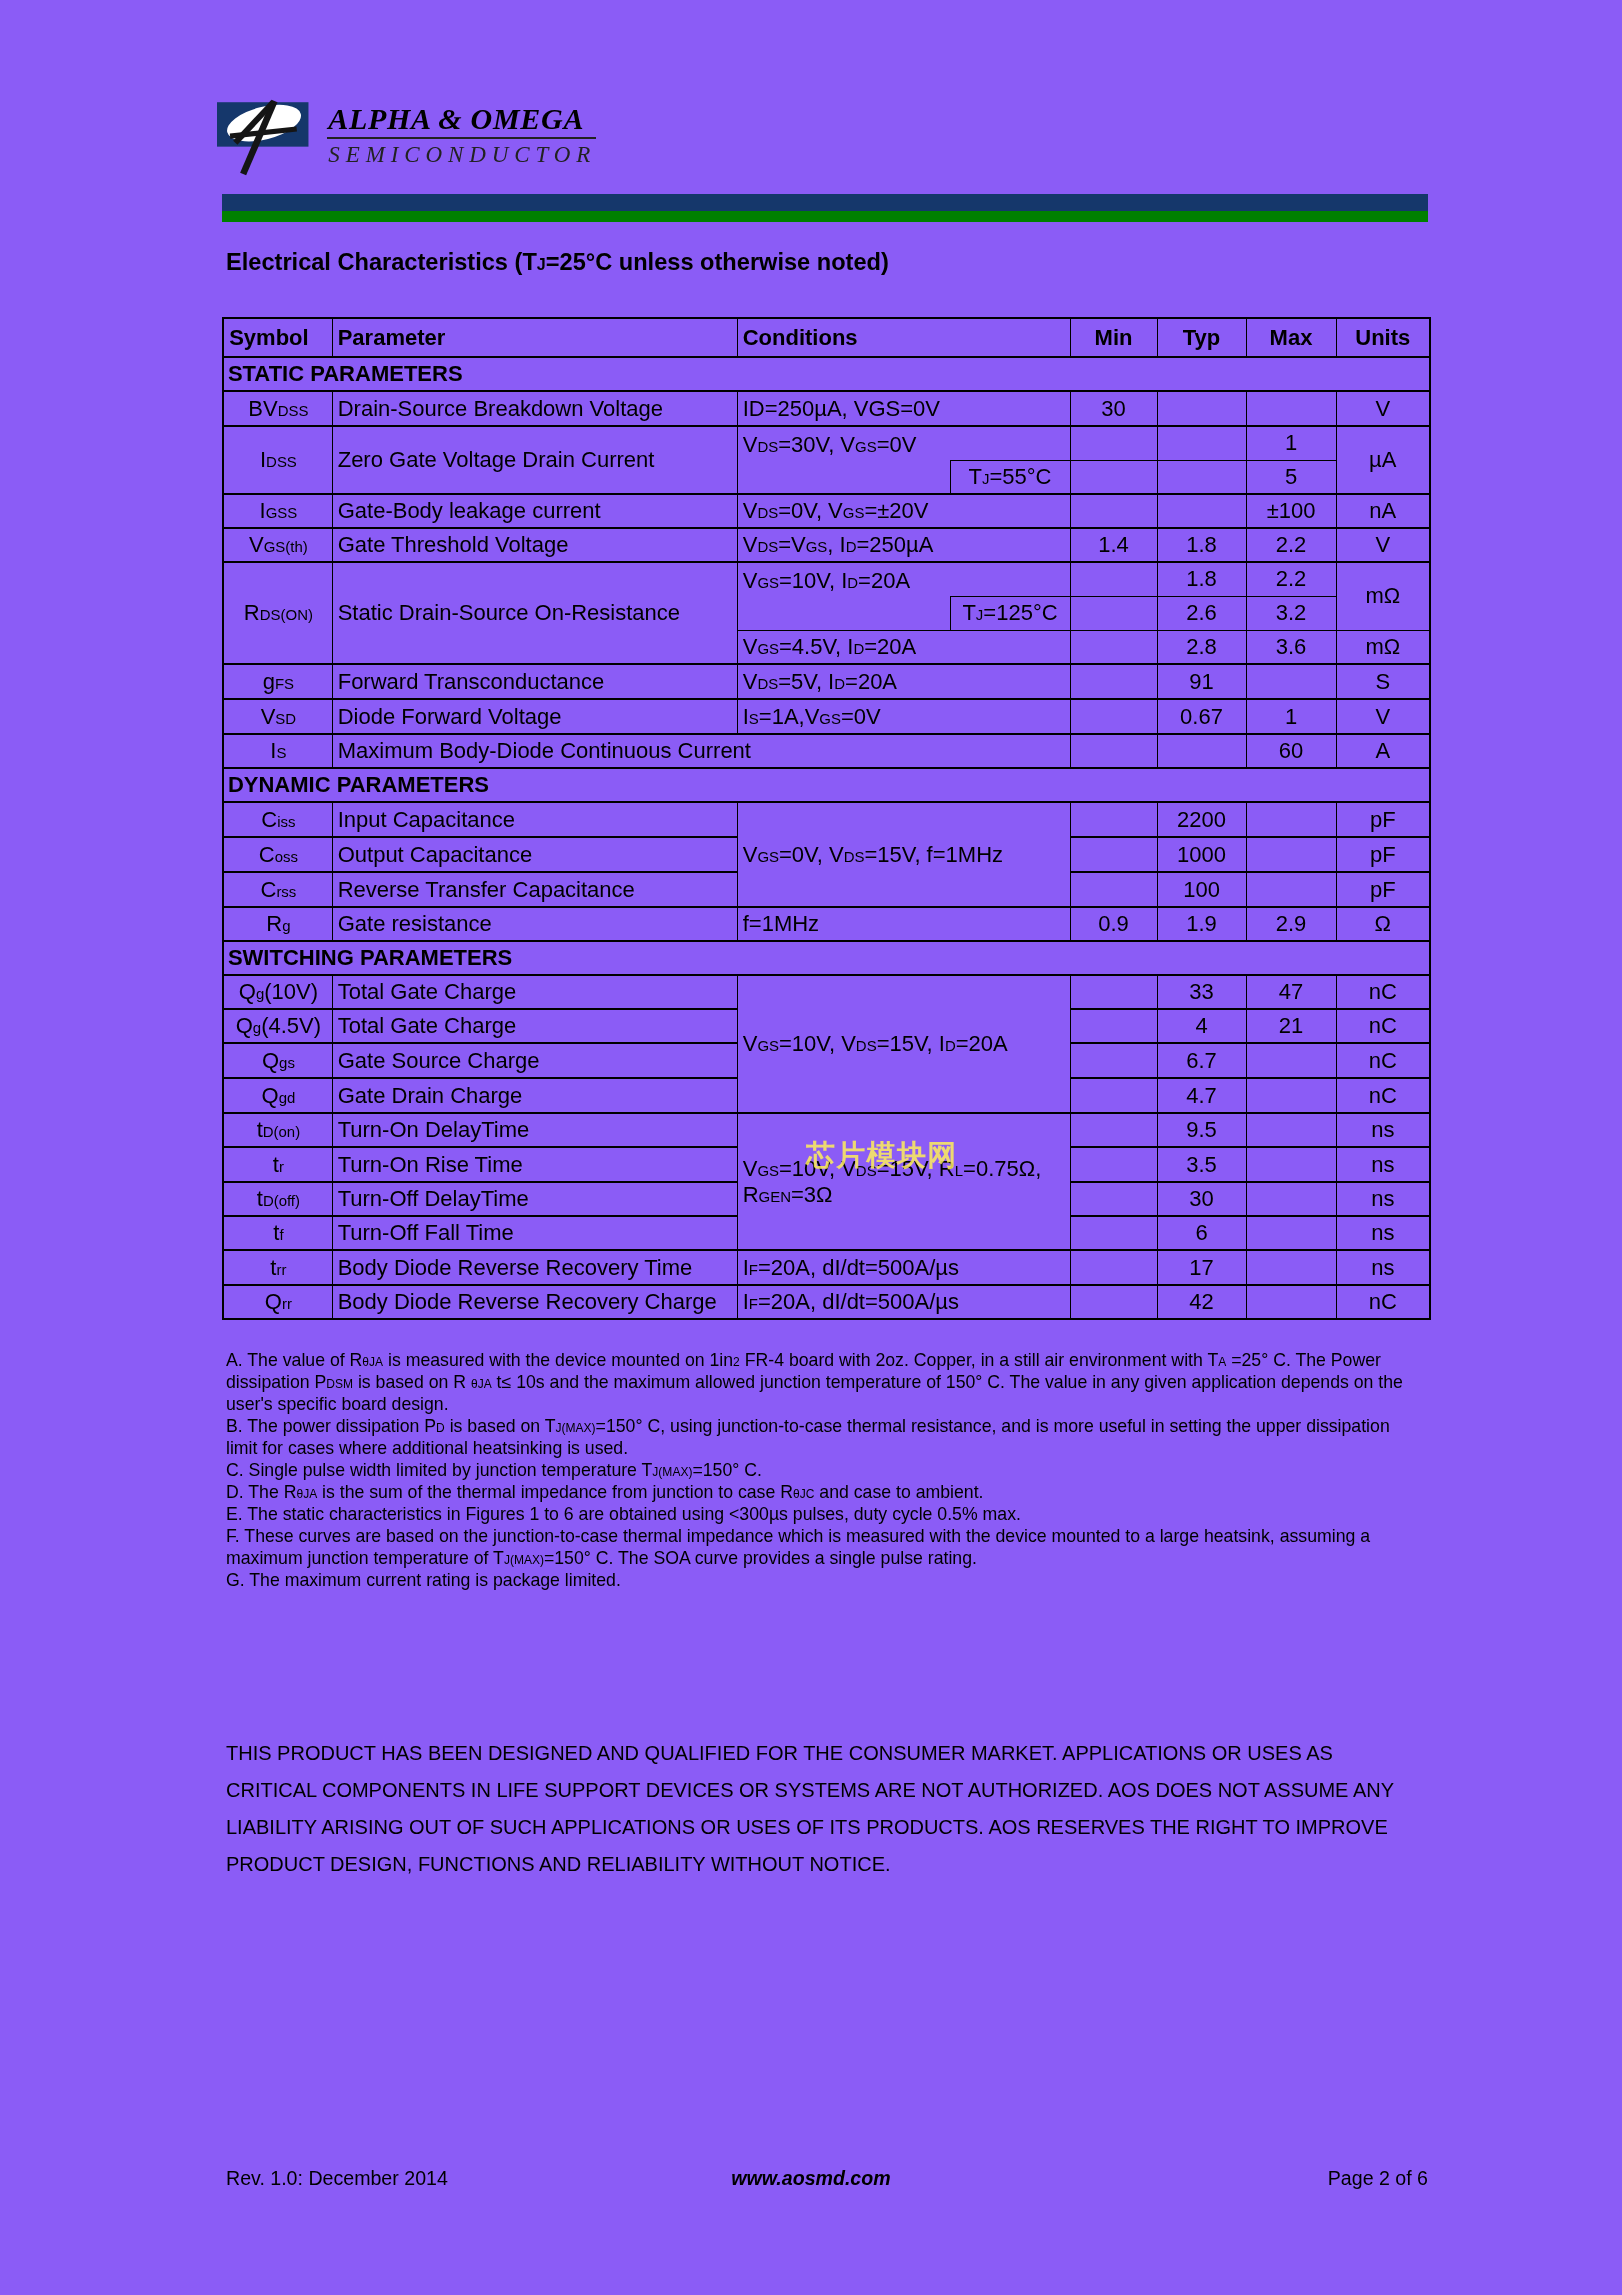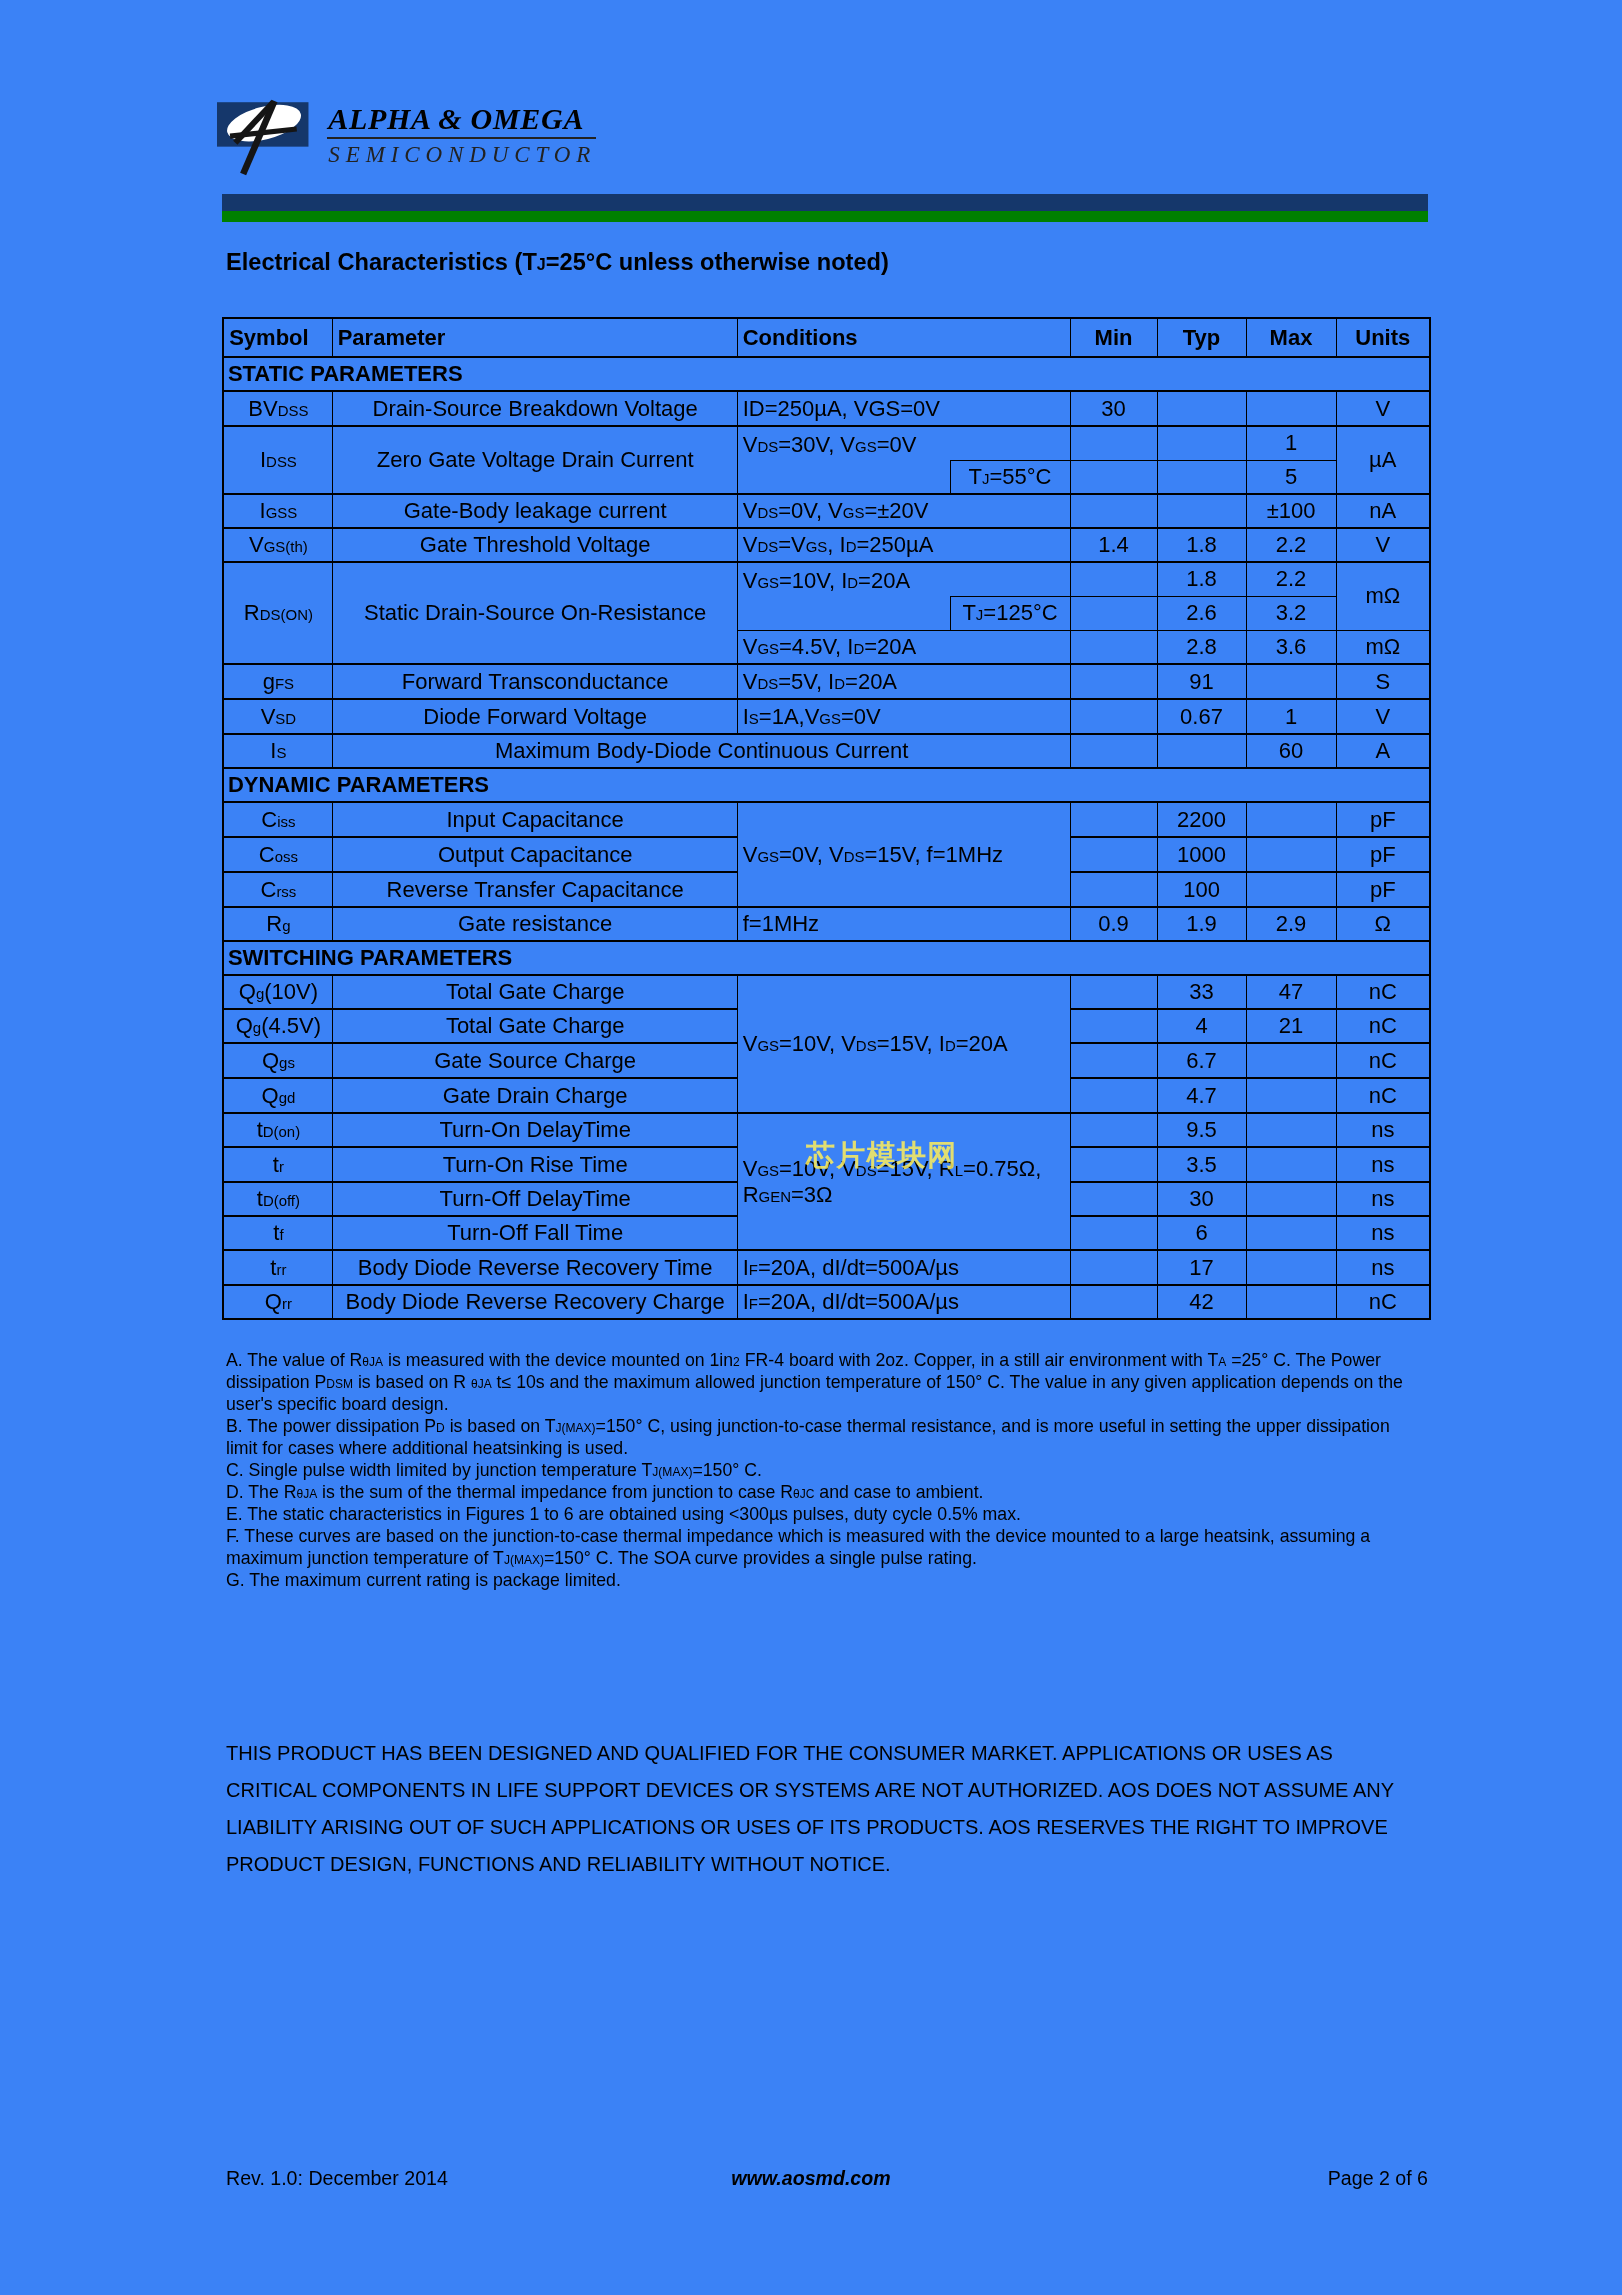--- a/index.html
+++ b/index.html
@@ -4,7 +4,7 @@
 <style>
   html,body { margin:0; padding:0; background:#777; }
   #page {
-    position:relative; width:1622px; height:2295px; background:#3b82f6;
+    position:relative; width:1622px; height:2295px; background:#8b5cf6;
     font-family:"Liberation Sans","DejaVu Sans",sans-serif; color:#000;
     overflow:hidden;
   }

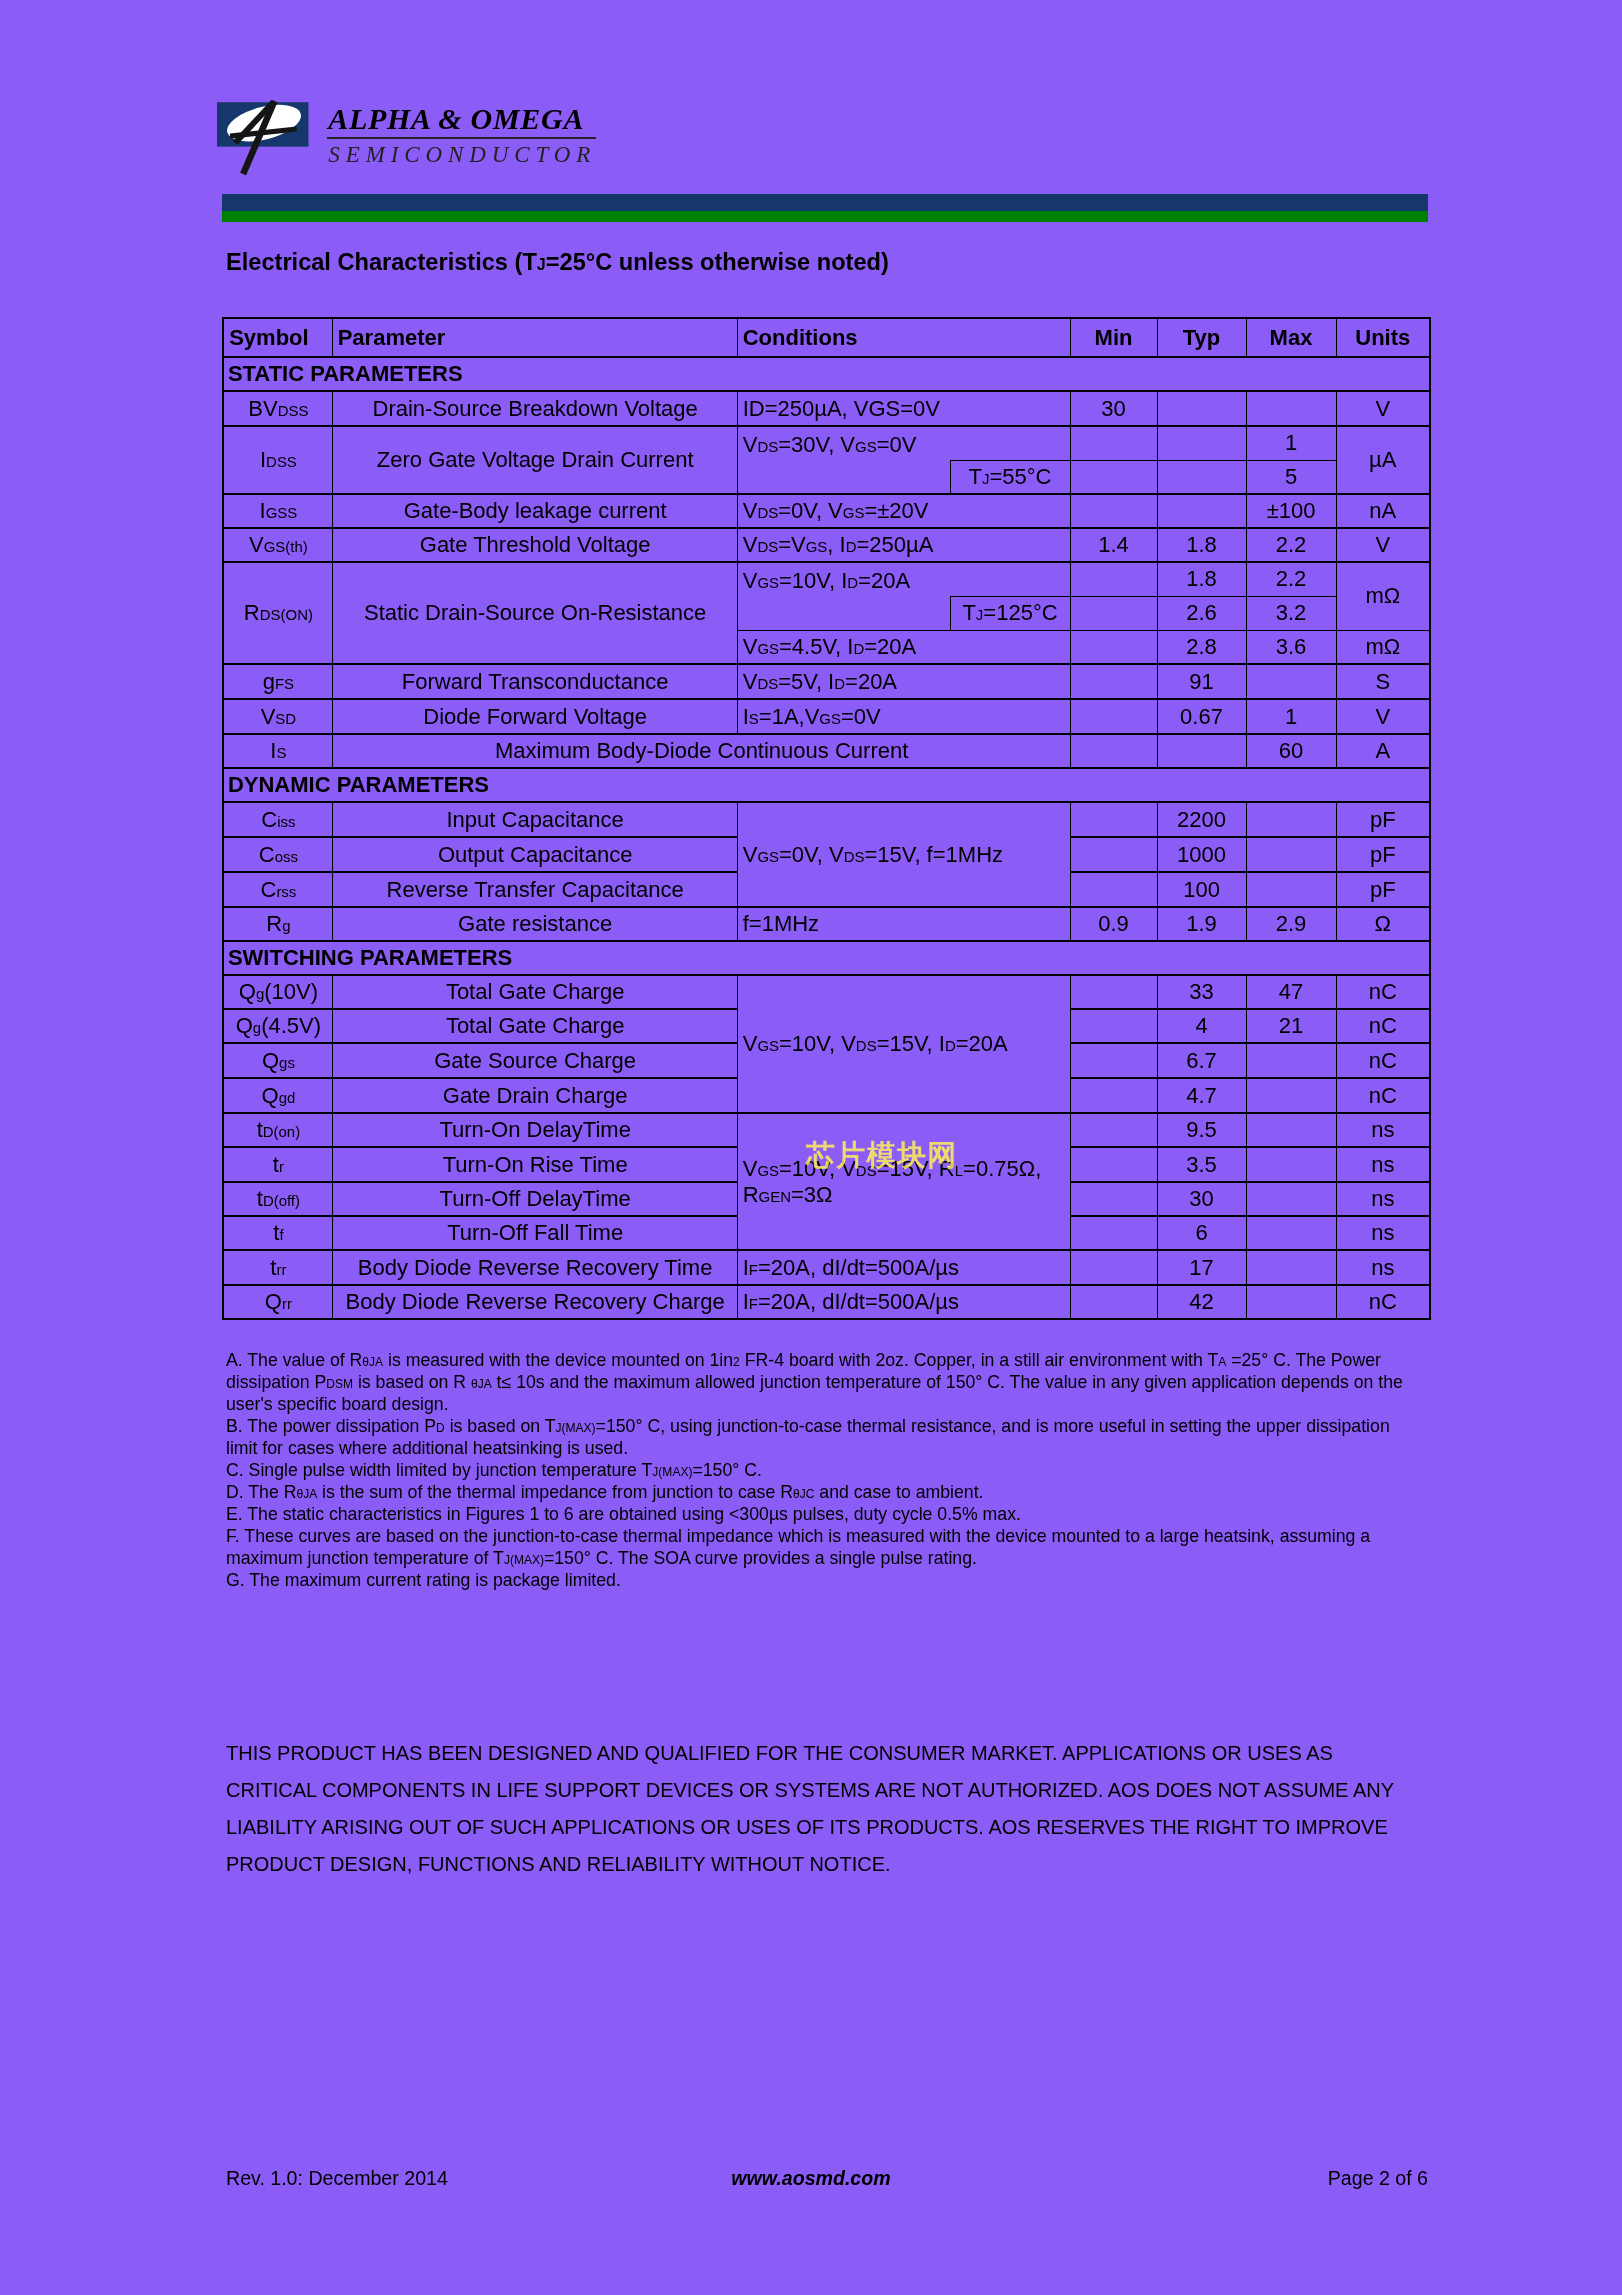--- a/index.html
+++ b/index.html
@@ -33,7 +33,7 @@
   td.hcell.left { text-align:left; padding-left:5.2px; }
   td.sect { font-weight:bold; text-align:left; padding-left:3.9px; border-top-width:2px; border-bottom-width:2px; }
   td.sym { text-align:center; padding-left:5.2px; }
-  td.param { text-align:center; padding-left:5.2px; }
+  td.param { text-align:left; padding-left:5.2px; }
   td.cond { text-align:left; padding-left:5.2px; }
   td.condsub { text-align:center; }
   td.num { text-align:center; }

